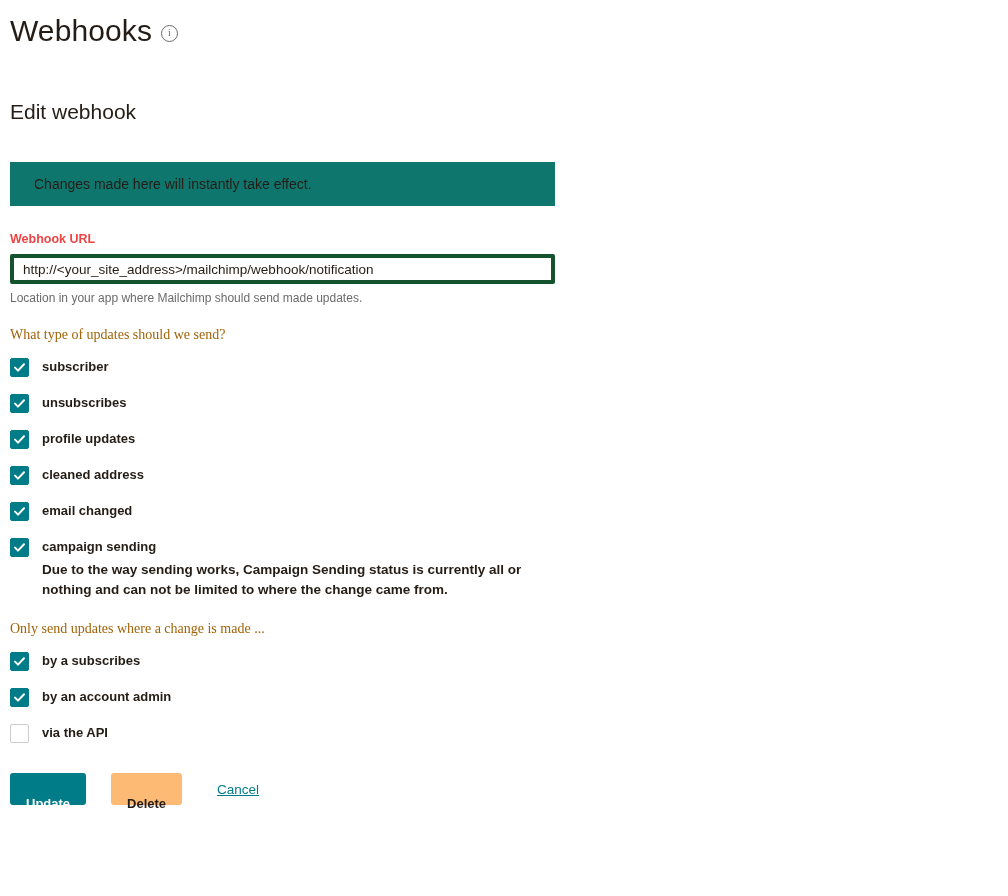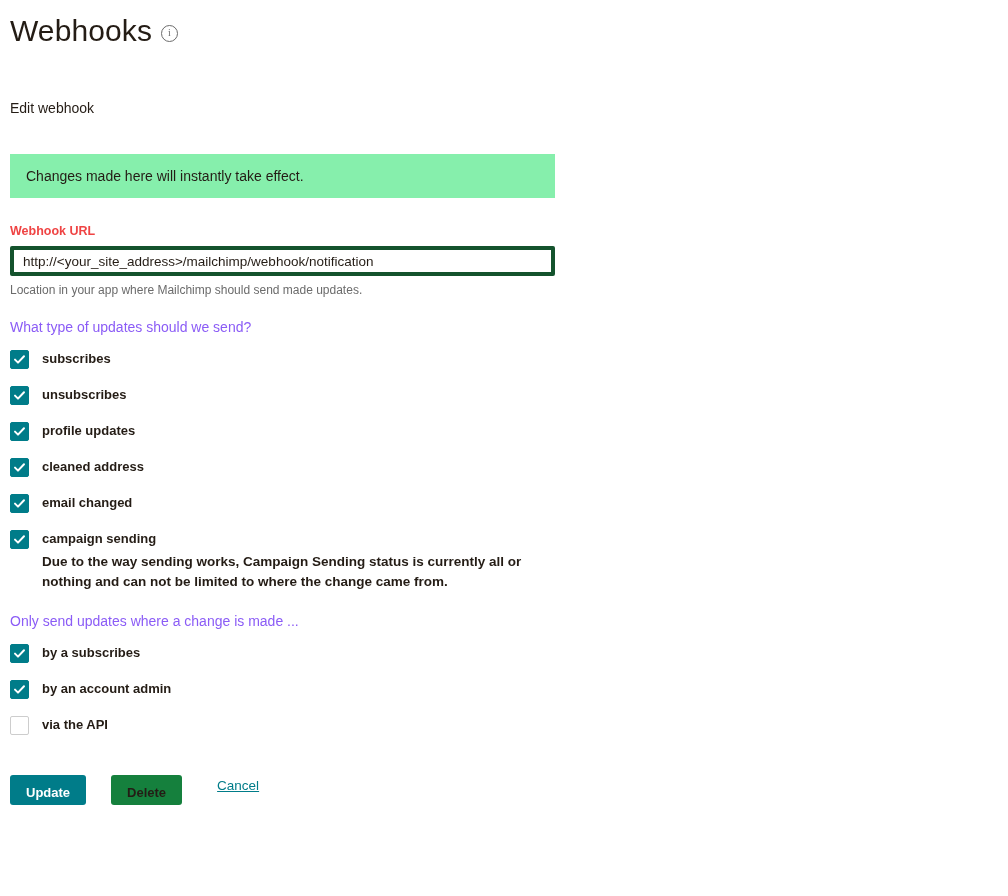--- a/index.html
+++ b/index.html
@@ -45,7 +45,7 @@
     top: 2px;
   }
   .section-title {
-    font-size: 14px;
+    font-size: 21px;
     font-weight: 400;
     color: #241c15;
     margin: 52px 0 0 0;

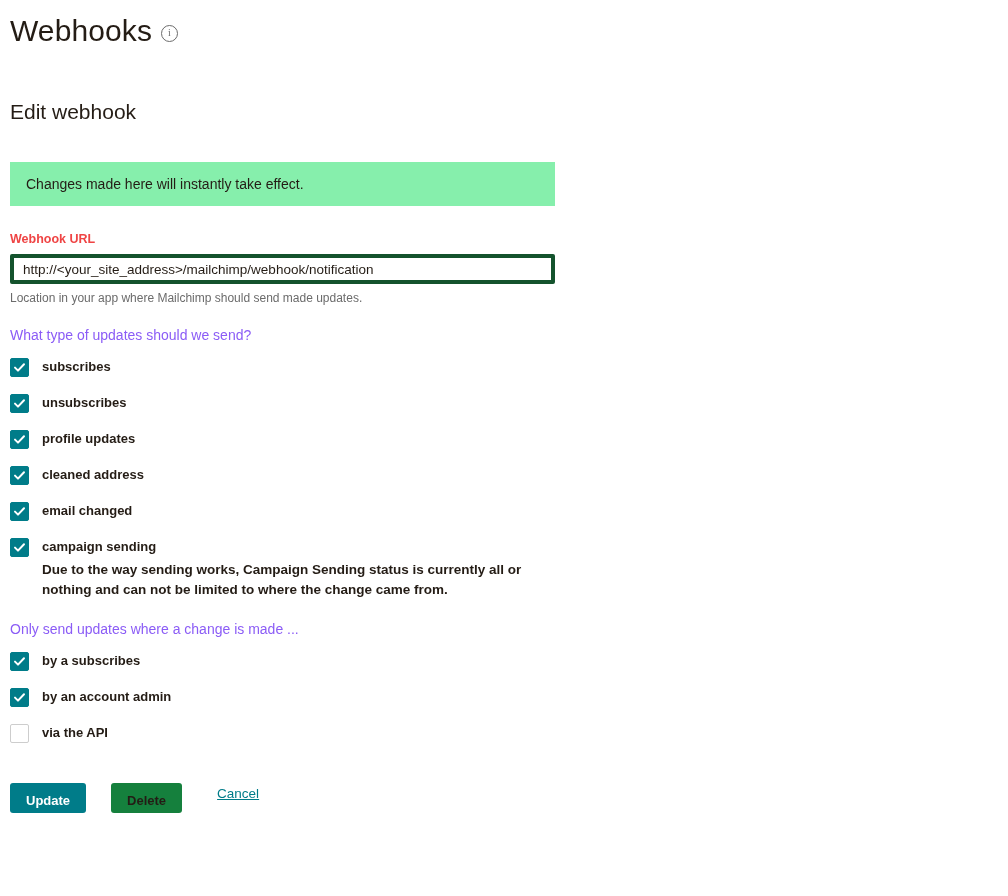--- a/index.html
+++ b/index.html
@@ -53,10 +53,10 @@
   .notice {
     margin-top: 38px;
     width: 545px;
-    background: #86efac;
+    background: #0f766e;
     color: #241c15;
     font-size: 14px;
-    padding: 14px 16px;
+    padding: 14px 24px;
     box-sizing: border-box;
   }
   .field-label {

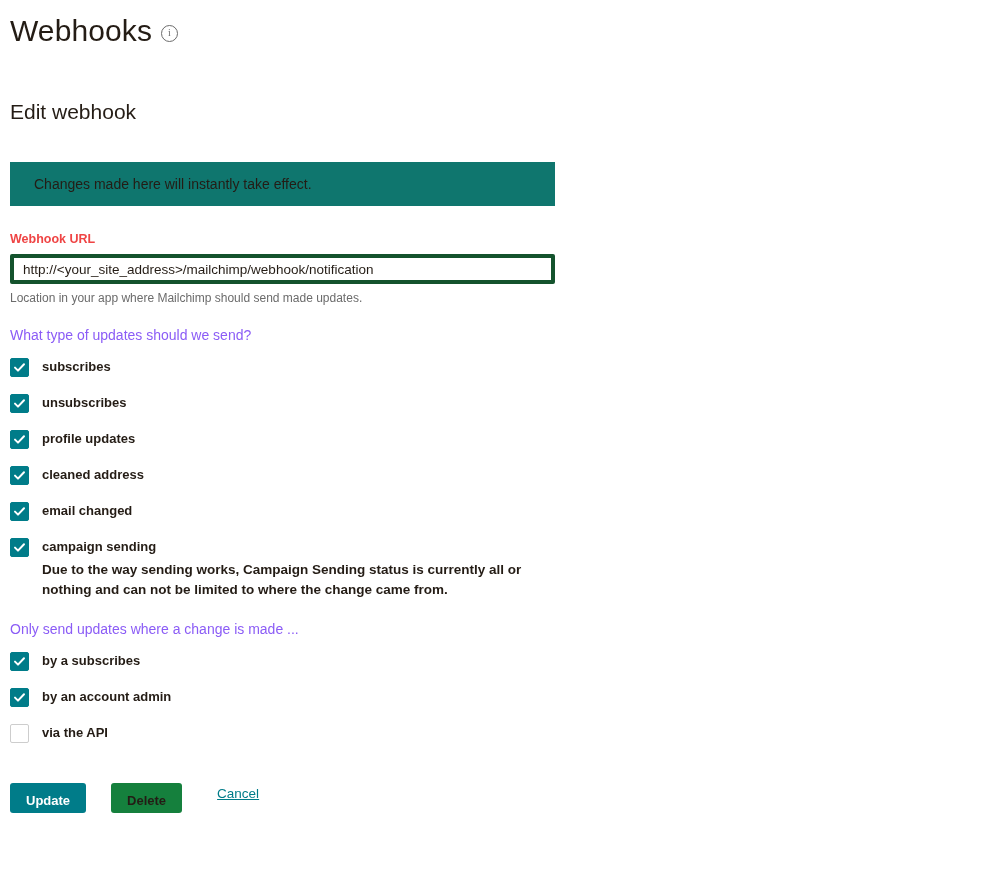--- a/index.html
+++ b/index.html
@@ -85,8 +85,9 @@
   }
   .question {
     font-size: 14px;
-    color: #8b5cf6;
+    color: #a16207;
     margin-top: 22px;
+    font-family: Liberation Serif, serif;
   }
   .check-row {
     display: flex;

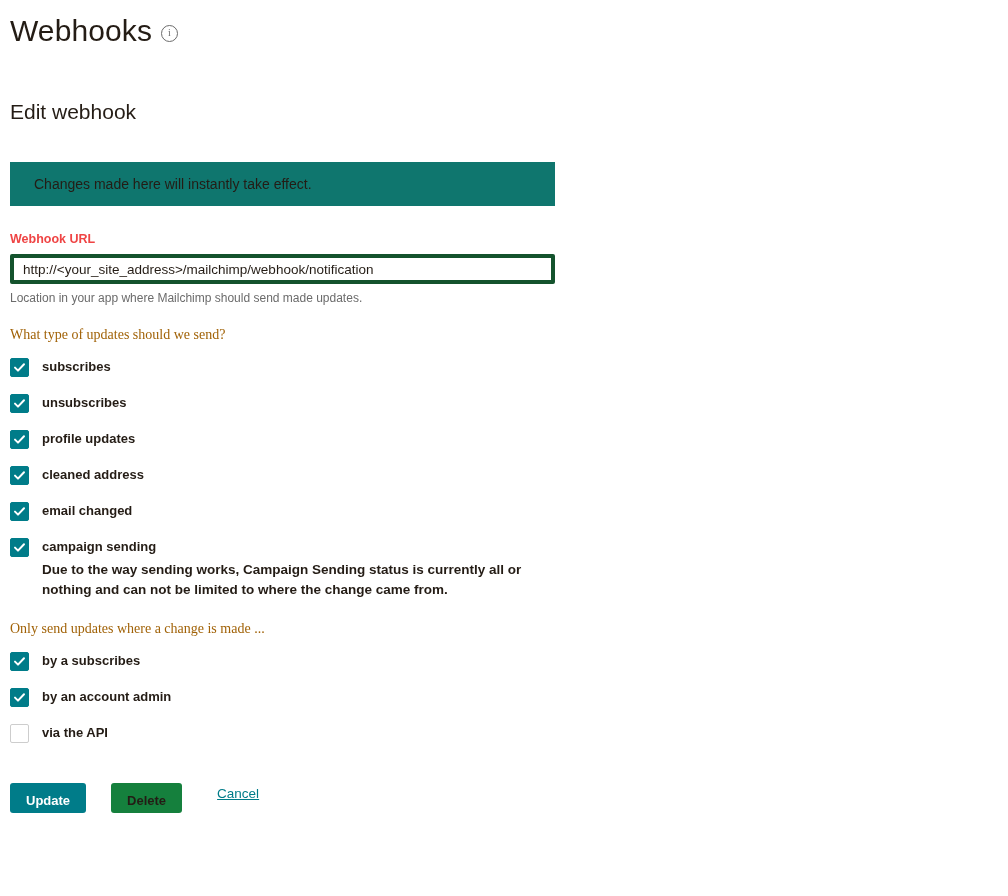--- a/index.html
+++ b/index.html
@@ -194,7 +194,7 @@
         </svg>
     </span>
     <span class="check-body">
-      <span class="check-label">subscribes</span>
+      <span class="check-label">subscriber</span>
     </span>
   </div>
 

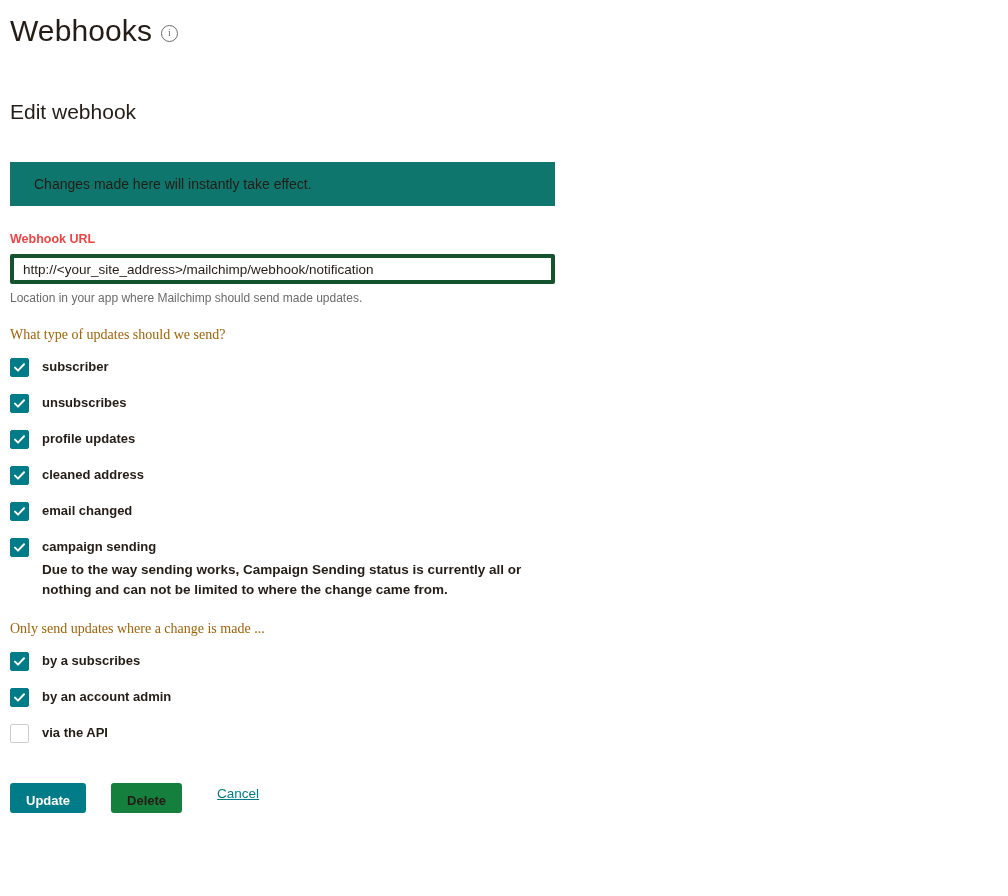--- a/index.html
+++ b/index.html
@@ -144,11 +144,10 @@
     font-weight: bold;
     border: none;
     border-radius: 3px;
-    padding: 3px 16px;
+    padding: 16px 16px;
     height: 30px;
     line-height: 30px;
     cursor: pointer;
-    margin-top: 10px;
   }
   .btn-primary {
     background: #007c89;

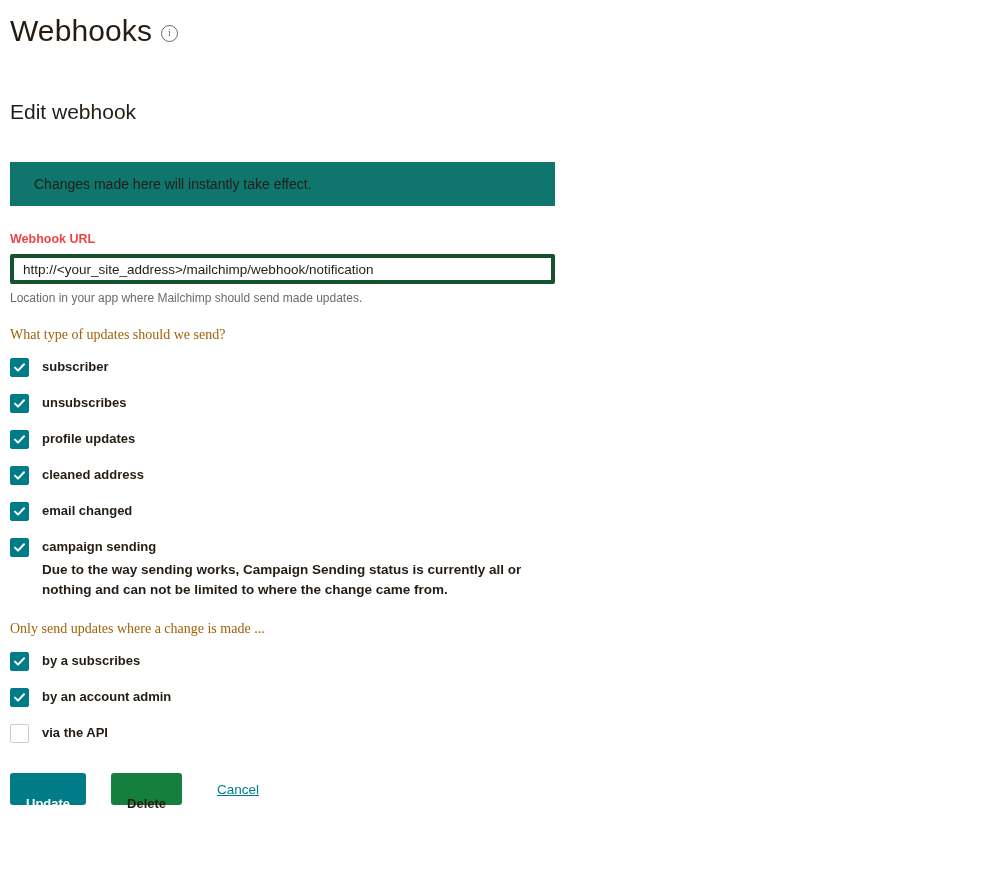--- a/index.html
+++ b/index.html
@@ -154,7 +154,7 @@
     color: #ffffff;
   }
   .btn-secondary {
-    background: #15803d;
+    background: #fdba74;
     color: #241c15;
     margin-left: 25px;
   }

